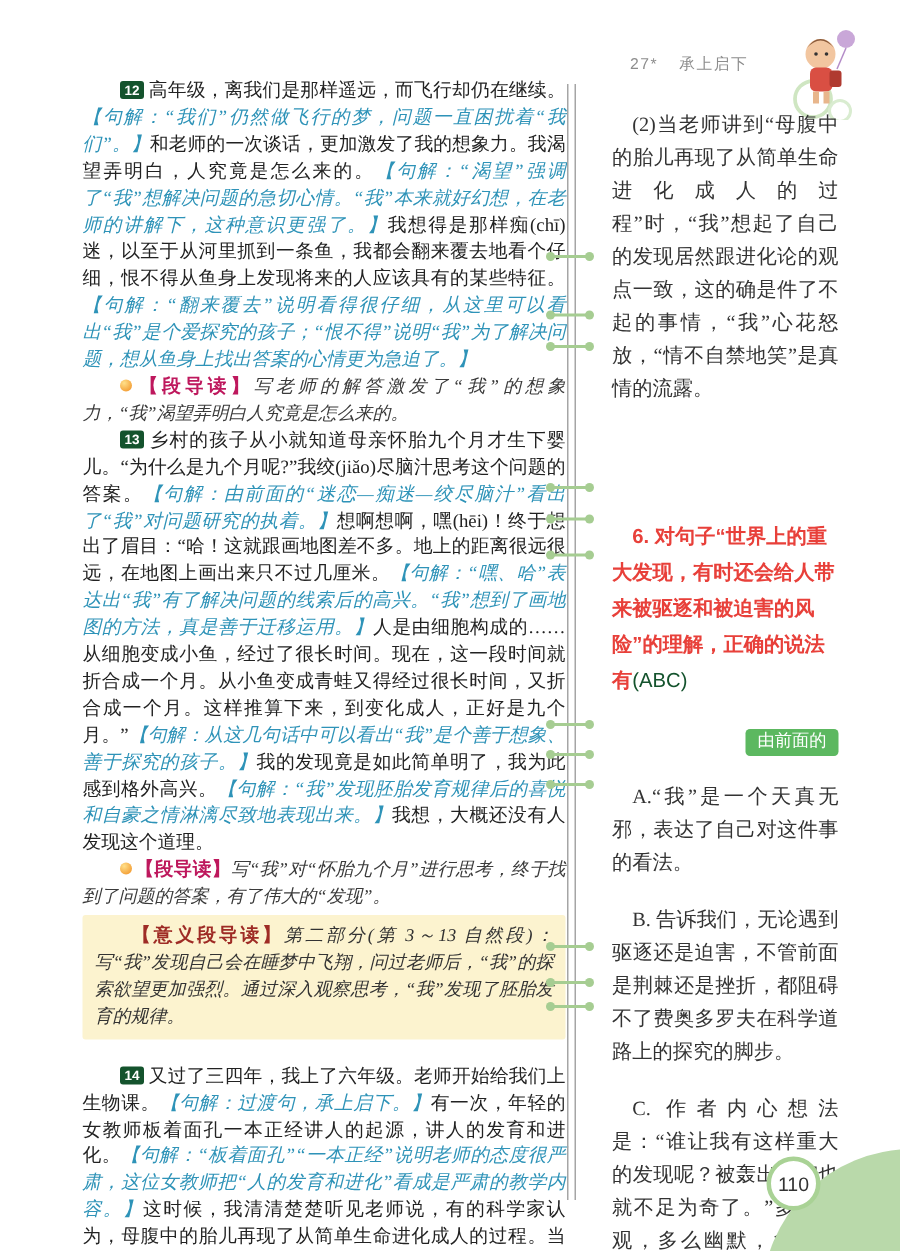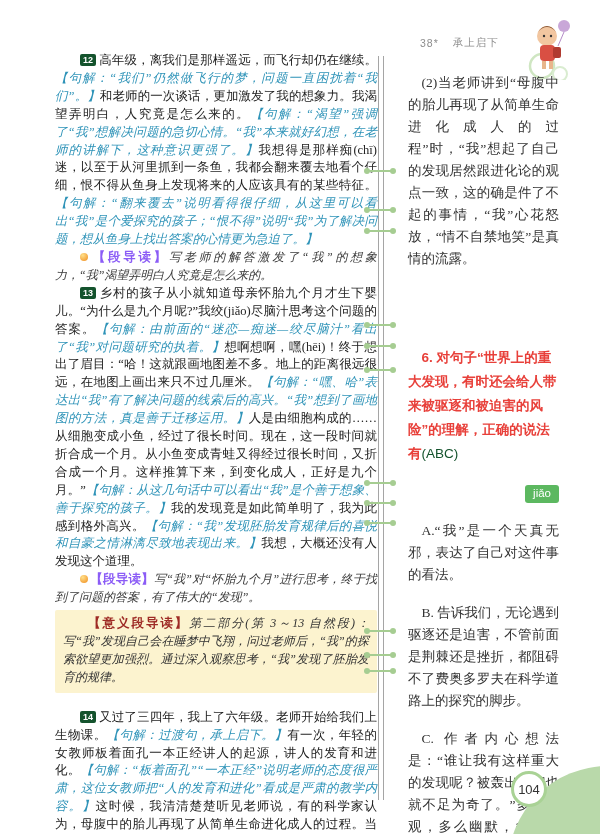--- a/index.html
+++ b/index.html
@@ -58,7 +58,7 @@
 <div class="page">
 
   <div class="hdr">
-    <span>38*</span>
+    <span>27*</span>
     <span>承上启下</span>
   </div>
 

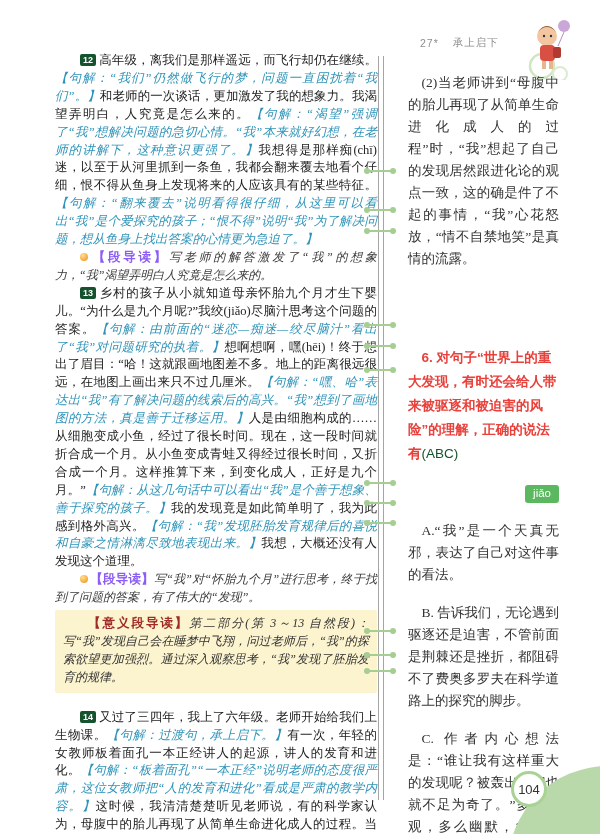--- a/index.html
+++ b/index.html
@@ -21,7 +21,7 @@
   .daodu{margin:0;text-indent:2em;}
   .dot{display:inline-block;width:8px;height:8px;border-radius:50%;
        background:radial-gradient(circle at 35% 30%,#ffe08a,#f08c1e);margin-right:2px;}
-  .dlabel{color:#8b5cf6;font-weight:bold;}
+  .dlabel{color:#be185d;font-weight:bold;}
   .dtext{color:#3a3a3a;font-style:italic;font-size:12px;}
   .ybox{background:#fcf3cf;padding:5px 8px 6px;margin:3px 0 16px;border-radius:2px;text-indent:2em;}
   .ylabel{color:#9e2b25;font-weight:bold;}

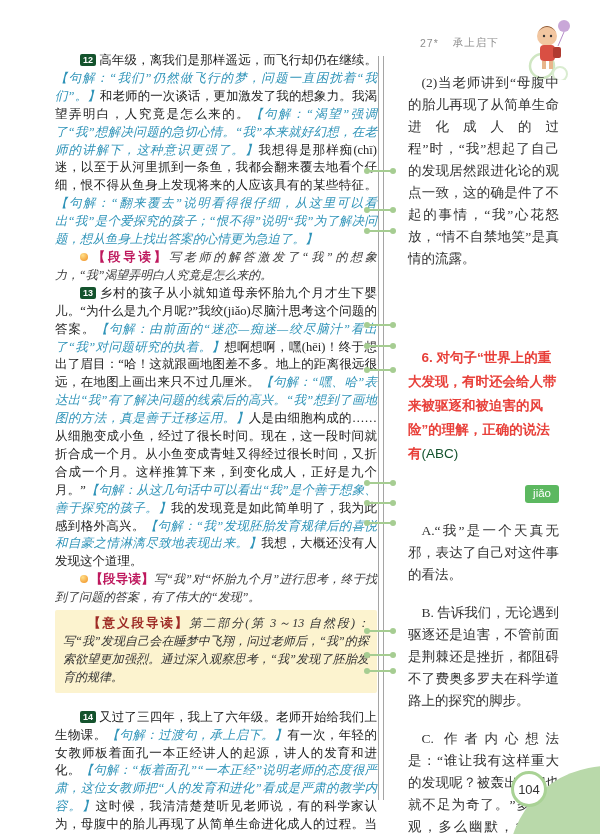--- a/index.html
+++ b/index.html
@@ -153,7 +153,7 @@
   <div class="rightcol" id="rightCol">
       <p class="rans">(2)当老师讲到“母腹中的胎儿再现了从简单生命进化成人的过程”时，“我”想起了自己的发现居然跟进化论的观点一致，这的确是件了不起的事情，“我”心花怒放，“情不自禁地笑”是真情的流露。</p>
       <p class="rq gap-q6"><span>6. 对句子“世界上的重大发现，有时还会给人带来被驱逐和被迫害的风险”的理解，正确的说法有</span><span class="qa">(ABC)</span></p>
-      <p class="badge-row"><span class="badge">jiǎo</span></p>
+      <p class="badge-row"><span class="badge">由前面的</span></p>
       <p class="rans">A.“我”是一个天真无邪，表达了自己对这件事的看法。</p>
       <p class="rans">B. 告诉我们，无论遇到驱逐还是迫害，不管前面是荆棘还是挫折，都阻碍不了费奥多罗夫在科学道路上的探究的脚步。</p>
       <p class="rans">C. 作者内心想法是：“谁让我有这样重大的发现呢？被轰出教室也就不足为奇了。”多么乐观，多么幽默，多么顽强！</p>

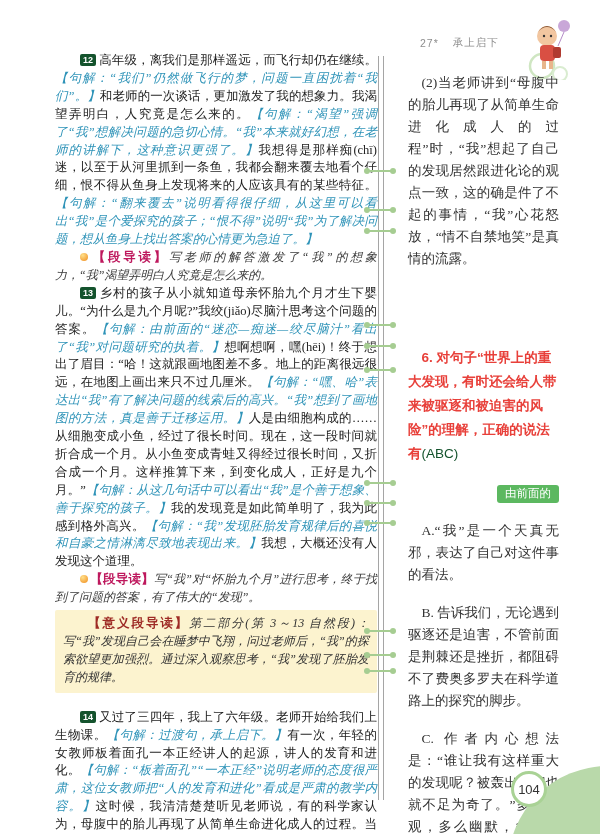--- a/index.html
+++ b/index.html
@@ -163,7 +163,7 @@
 
   <div class="dome"></div>
   <div class="pbadge">
-    <span>104</span>
+    <span>110</span>
   </div>
 
 </div>

